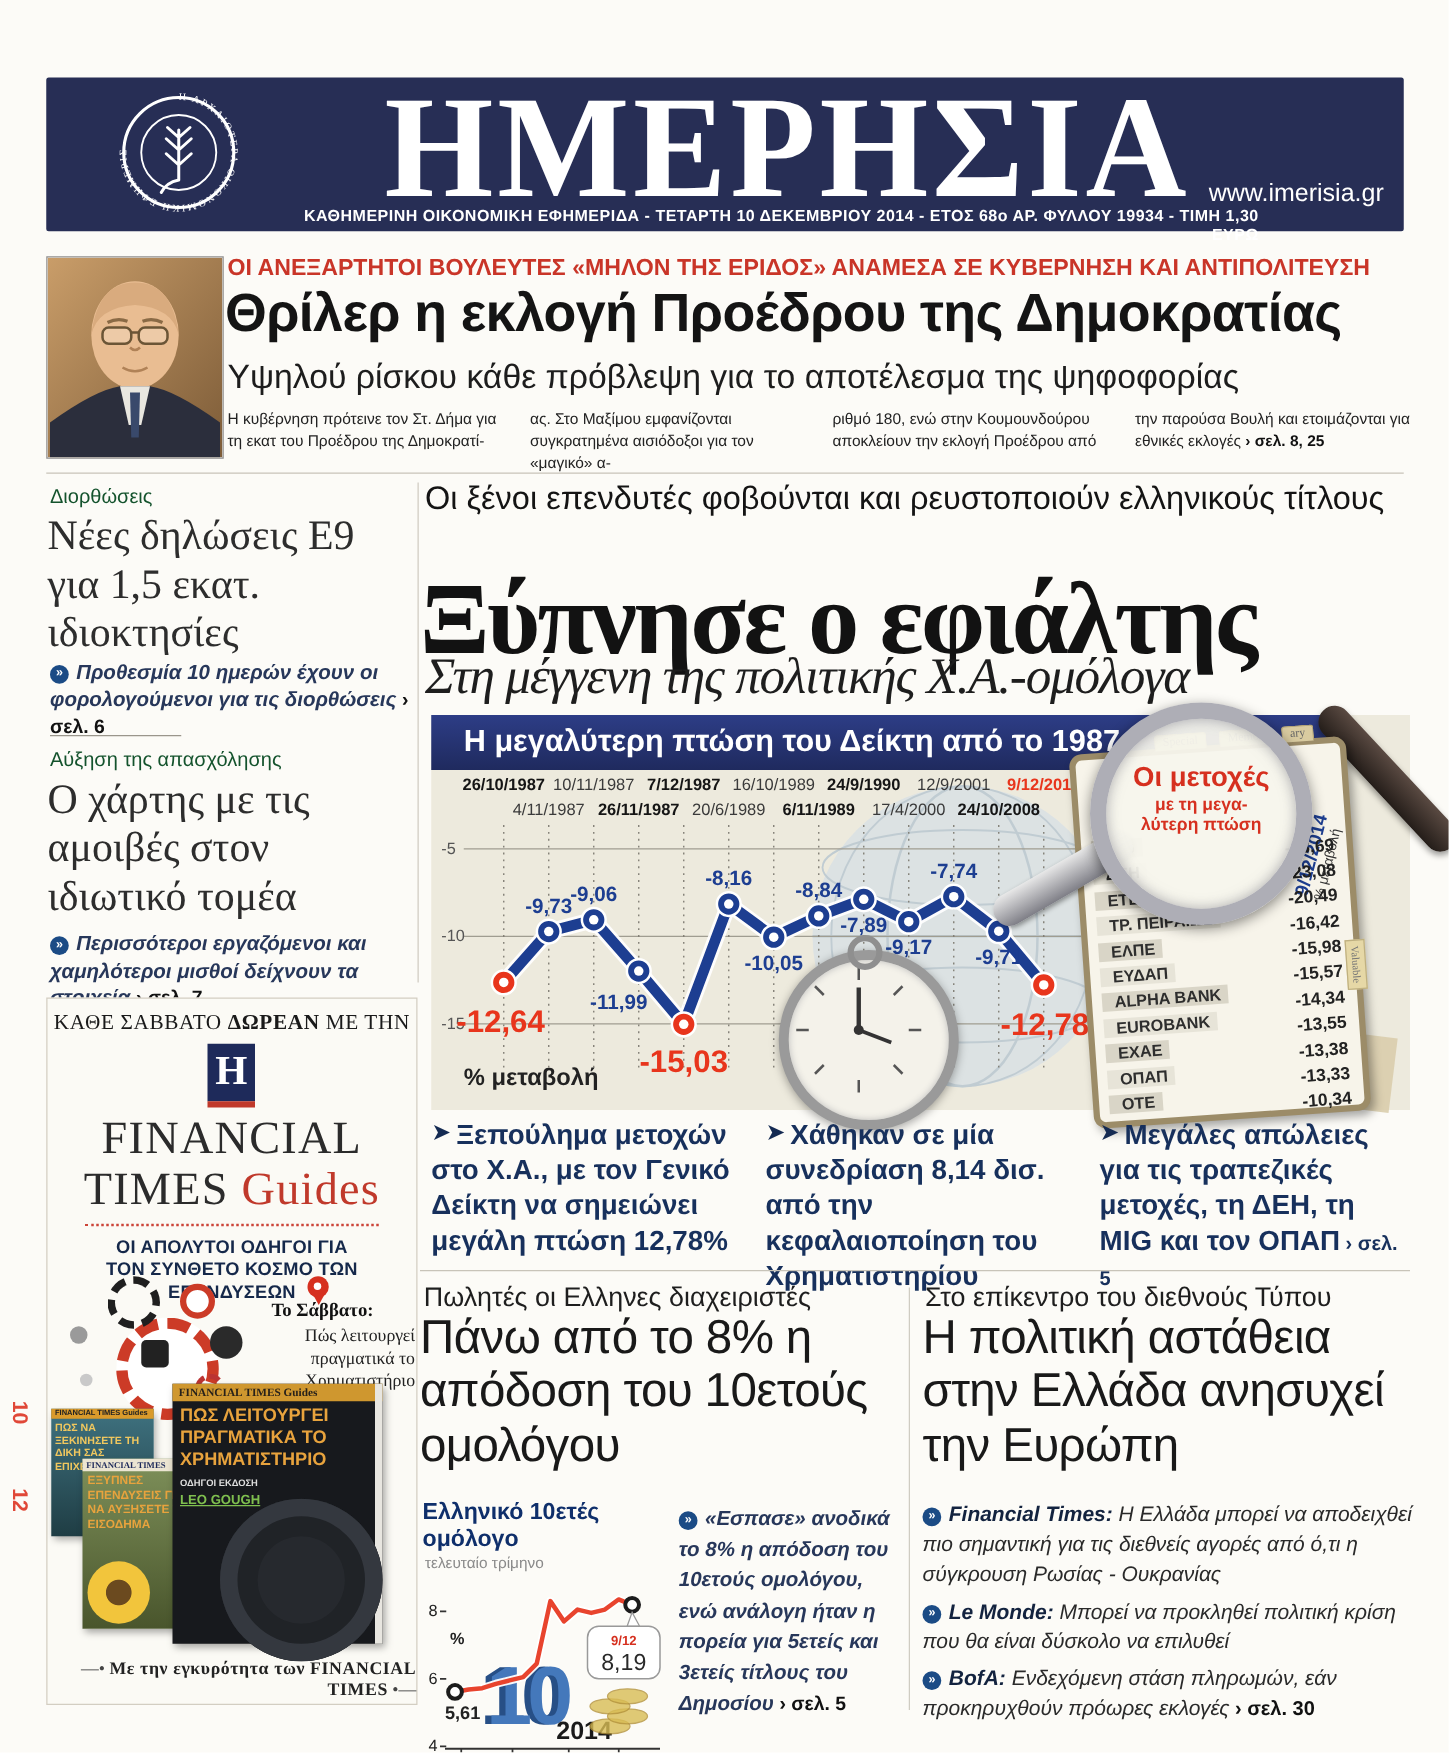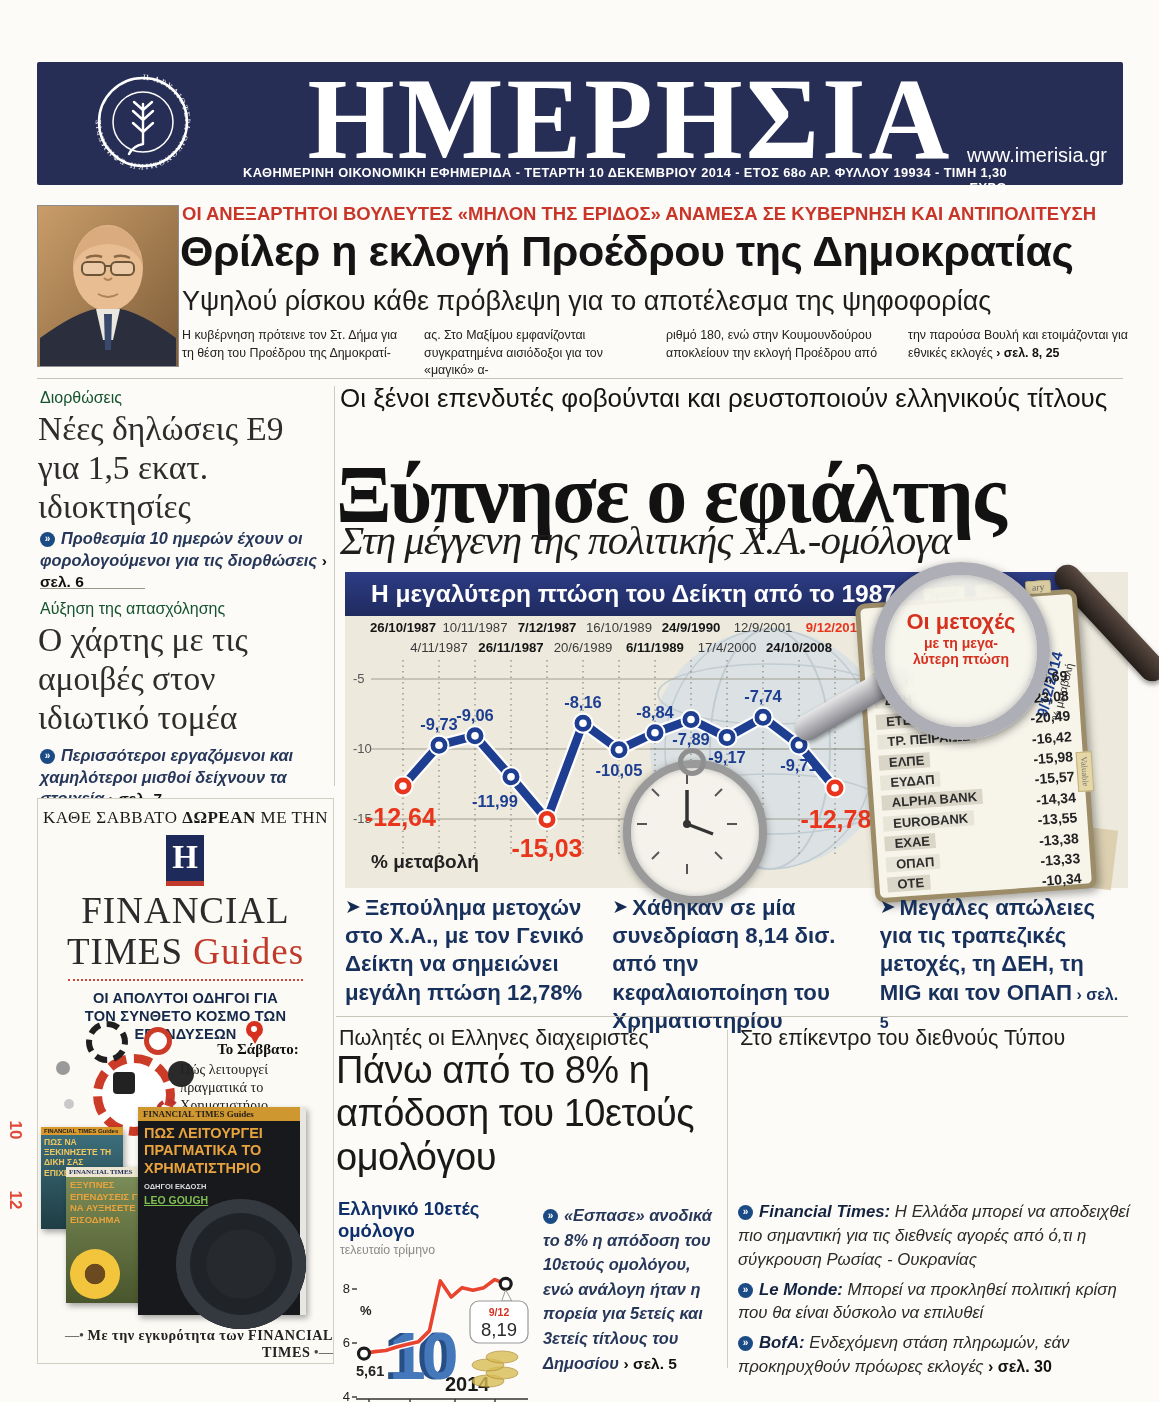--- a/index.html
+++ b/index.html
@@ -179,7 +179,7 @@
   <div class="abs ts-headline">Θρίλερ η εκλογή Προέδρου της Δημοκρατίας</div>
   <div class="abs ts-subhead">Υψηλού ρίσκου κάθε πρόβλεψη για το αποτέλεσμα της ψηφοφορίας</div>
   <div class="abs top-cols" id="top-cols">
-      <div class="tcol">Η κυβέρνηση πρότεινε τον Στ. Δήμα για τη θέση του Προέδρου της Δημοκρατί-</div>
+      <div class="tcol">Η κυβέρνηση πρότεινε τον Στ. Δήμα για τη εκατ του Προέδρου της Δημοκρατί-</div>
       <div class="tcol">ας. Στο Μαξίμου εμφανίζονται συγκρατημένα αισιόδοξοι για τον «μαγικό» α-</div>
       <div class="tcol">ριθμό 180, ενώ στην Κουμουνδούρου αποκλείουν την εκλογή Προέδρου από</div>
       <div class="tcol">την παρούσα Βουλή και ετοιμάζονται για εθνικές εκλογές<span class="pref"> › σελ. 8, 25</span></div>

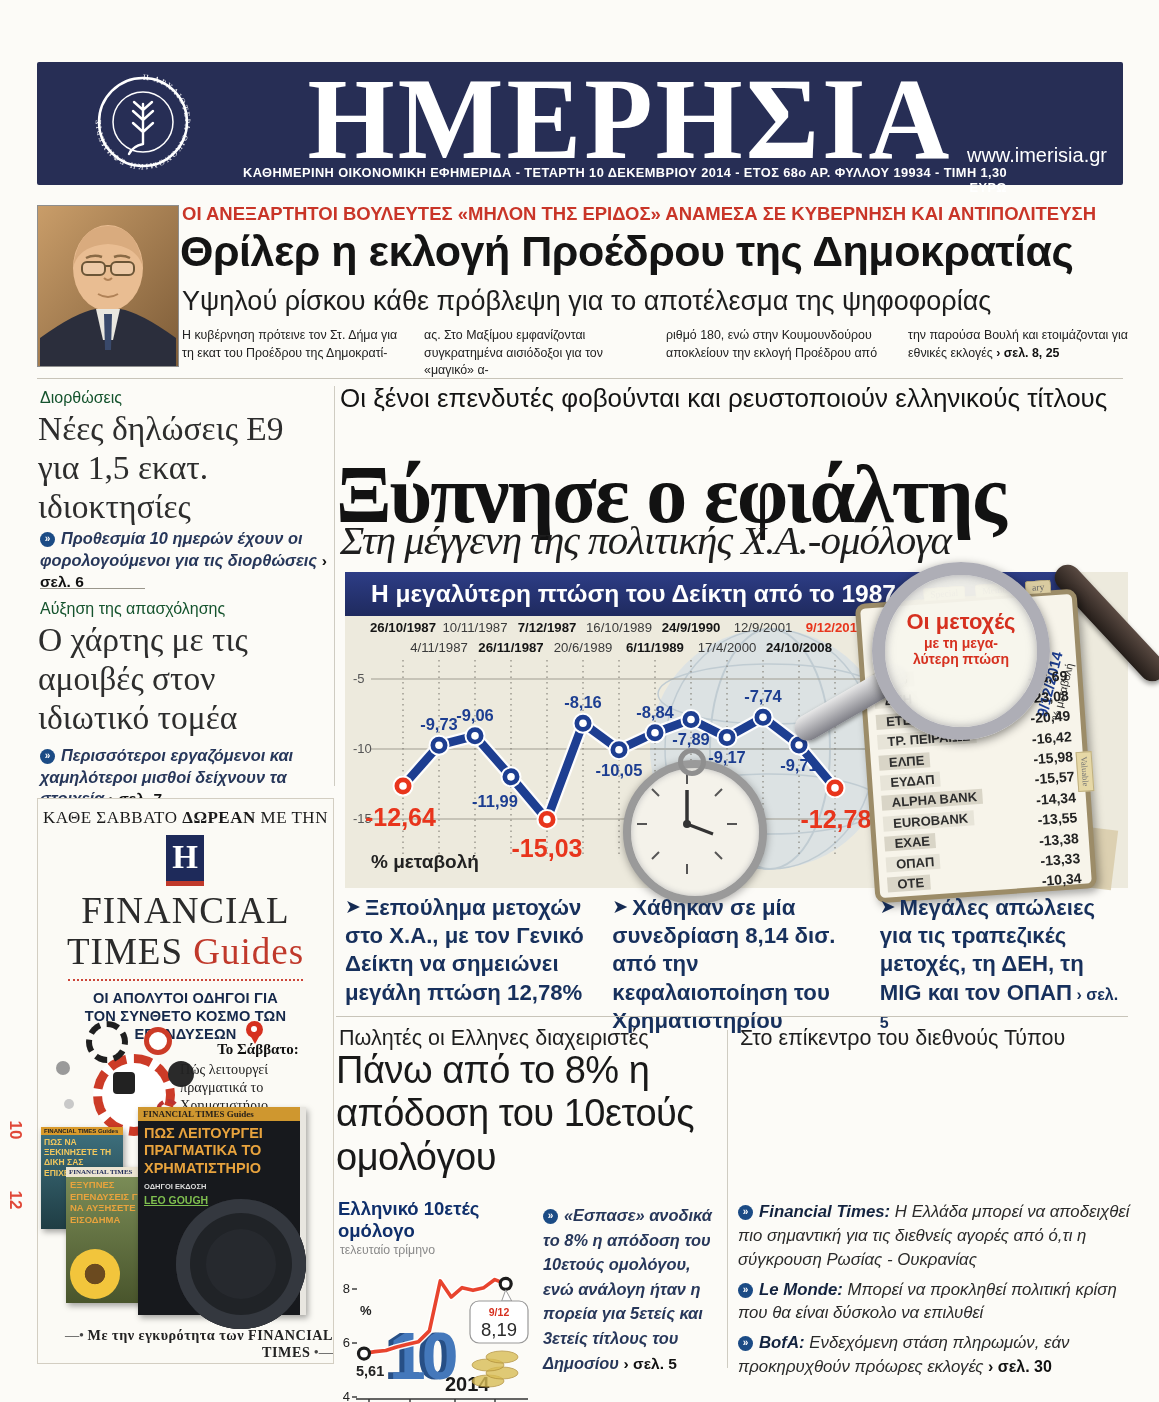--- a/index.html
+++ b/index.html
@@ -53,7 +53,7 @@
   .gear{position:absolute;border-radius:50%;}
   .ftp-sat-label{left:150px;top:242px;width:140px;text-align:center;font-family:"Liberation Serif",serif;
                  font-weight:bold;font-size:15px;color:#111;}
-  .ftp-sat-text{left:142px;top:262px;width:152px;text-align:left;font-family:"Liberation Serif",serif;
+  .ftp-sat-text{left:142px;top:262px;width:152px;text-align:right;font-family:"Liberation Serif",serif;
                 font-size:14.2px;color:#222;line-height:1.25;}
   .book{position:absolute;box-shadow:2px 3px 6px rgba(0,0,0,.35);}
   .ftp-footer{left:0;top:528px;width:100%;text-align:right;font-family:"Liberation Serif",serif;

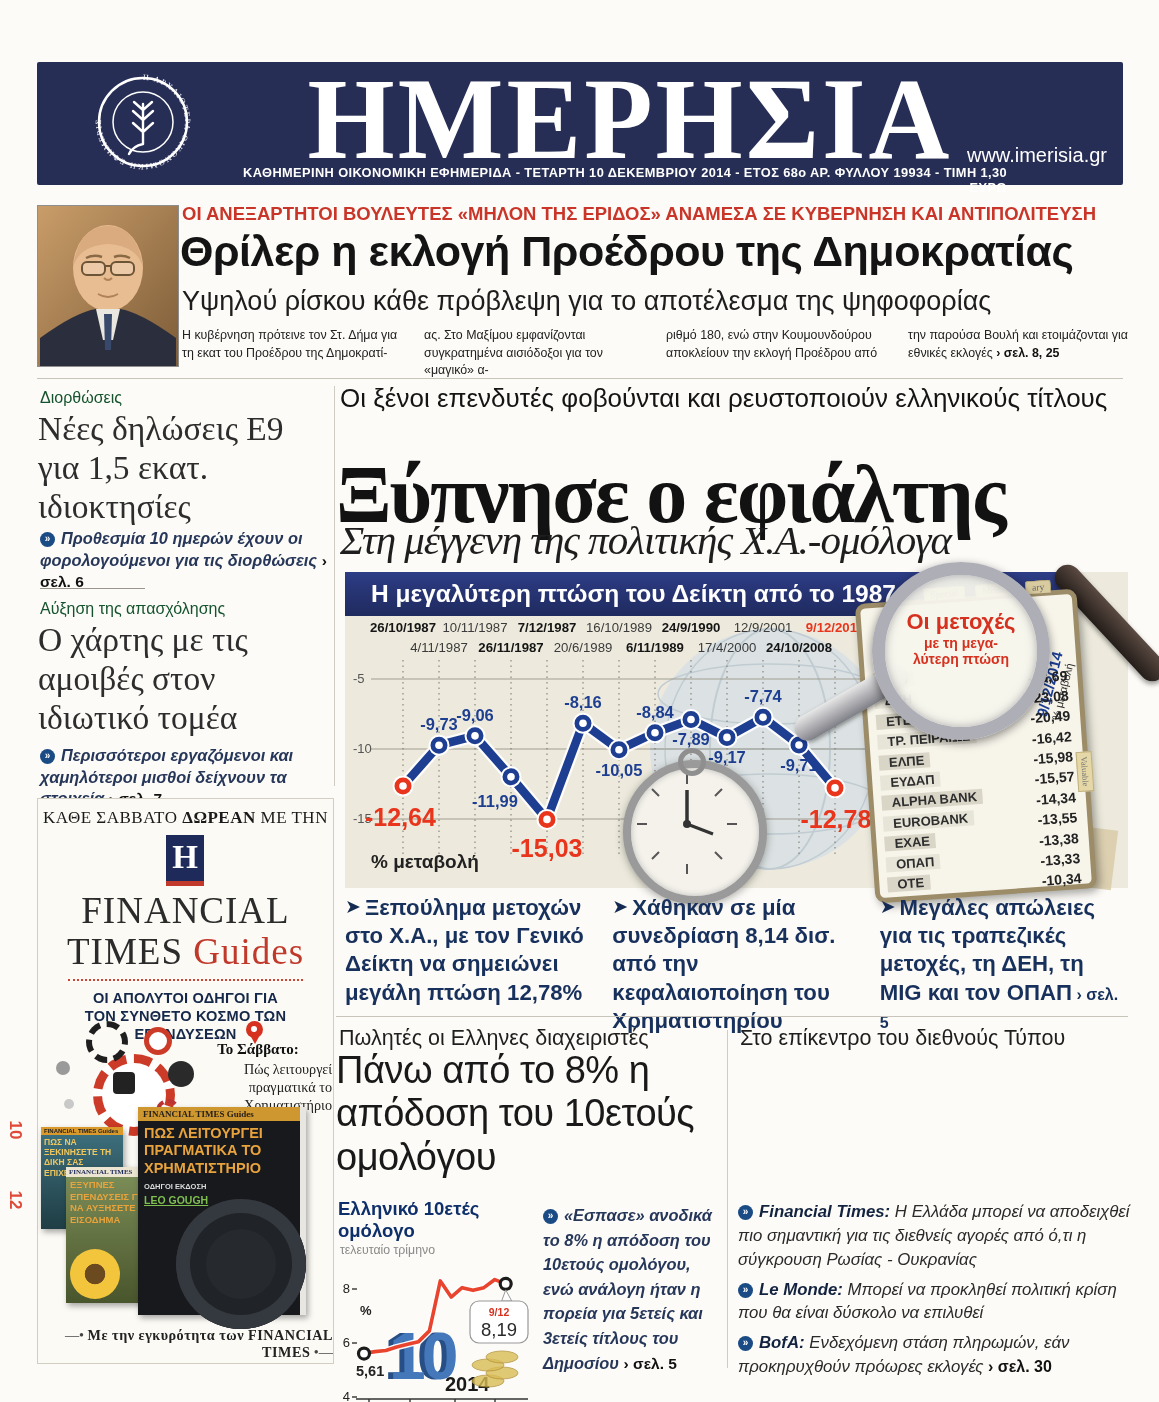--- a/index.html
+++ b/index.html
@@ -456,6 +456,7 @@
   </div>
 
   <div class="abs ps-kicker">Στο επίκεντρο του διεθνούς Τύπου</div>
+  <div class="abs ps-headline">Η πολιτική αστάθεια στην Ελλάδα ανησυχεί την Ευρώπη</div>
   <div class="abs press-bullets" id="press-bullets">
       <div class="pbul"><span class="bicon">»</span><span class="src">Financial Times: </span>Η Ελλάδα μπορεί να αποδειχθεί πιο σημαντική για τις διεθνείς αγορές από ό,τι η σύγκρουση Ρωσίας - Ουκρανίας</div>
       <div class="pbul"><span class="bicon">»</span><span class="src">Le Monde: </span>Μπορεί να προκληθεί πολιτική κρίση που θα είναι δύσκολο να επιλυθεί</div>

